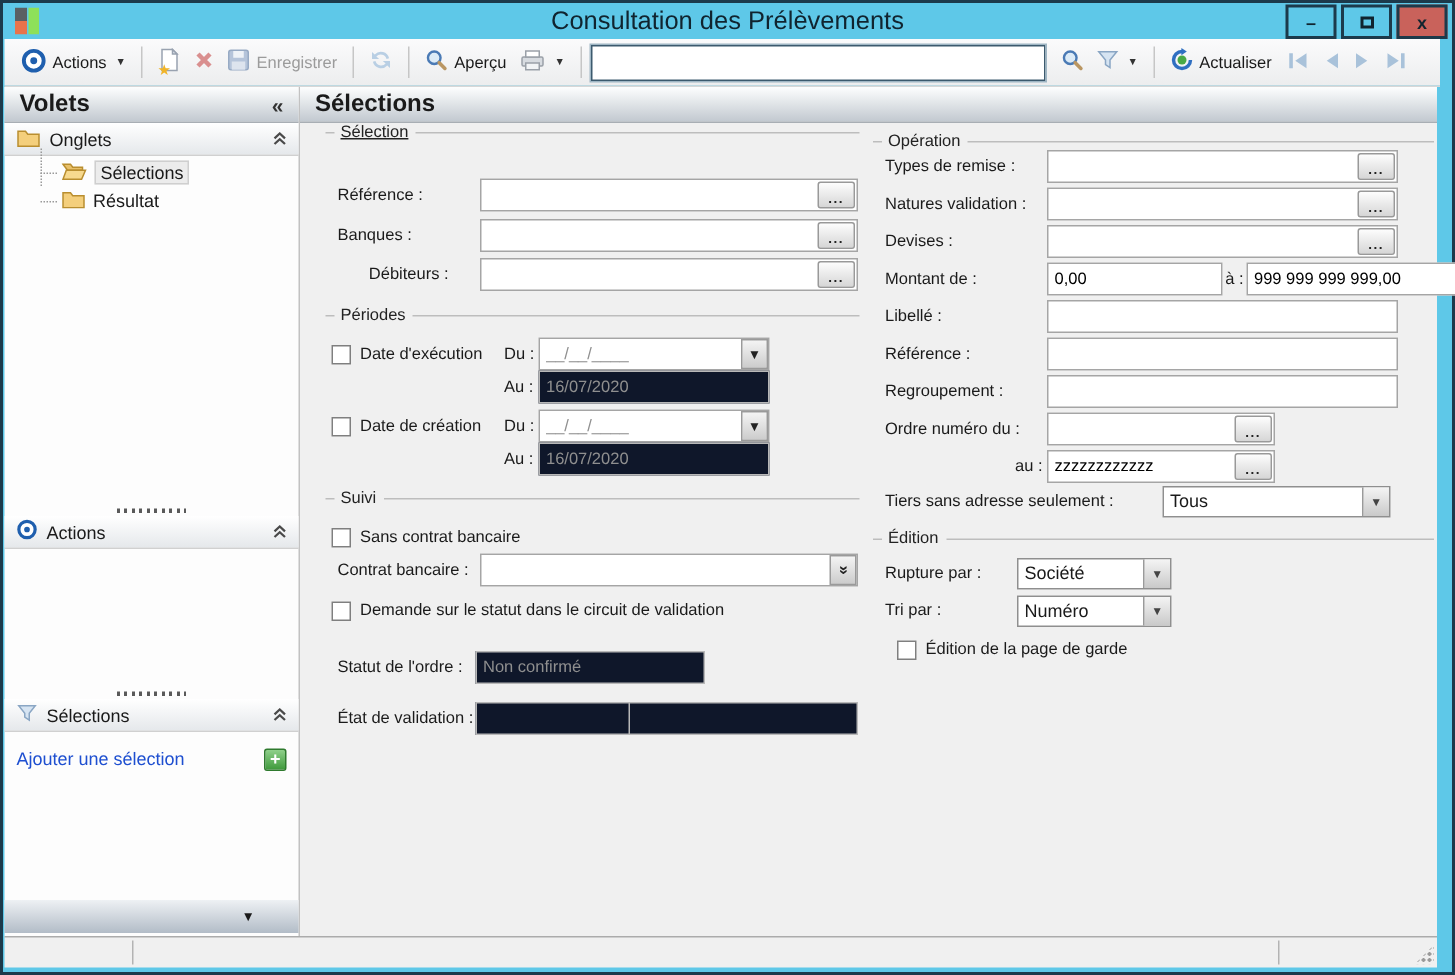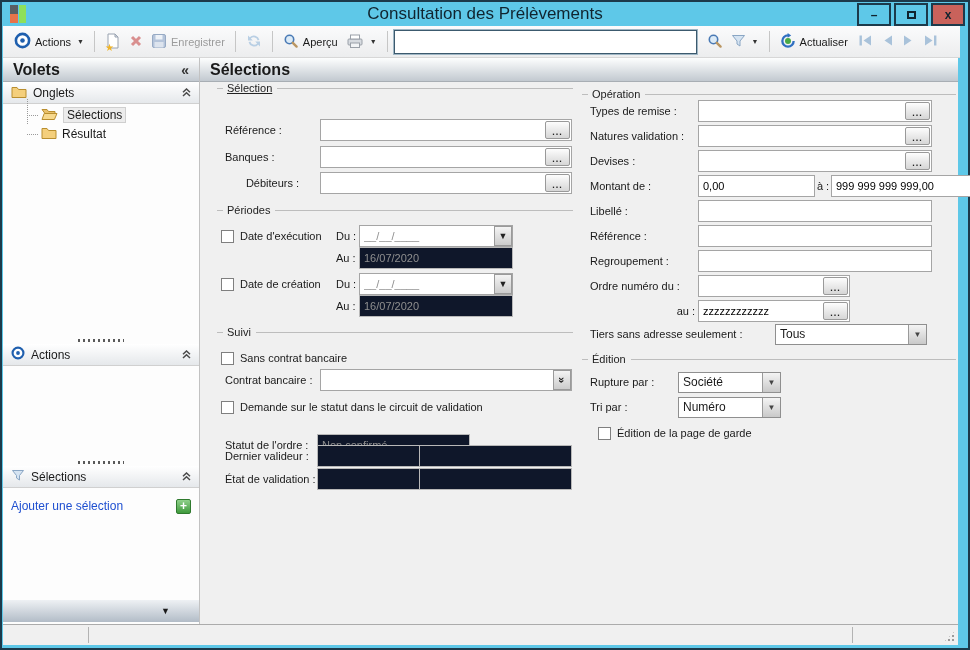--- a/index.html
+++ b/index.html
@@ -399,11 +399,6 @@
       <span class="dis" style="width:153px;">Non confirmé</span>
     </div>
 
-    <div class="row" style="left:25px; top:387px; width:347px;">
-      <span class="lbl" style="width:92px;">Dernier valideur :</span>
-      <span class="dis" style="width:103px;"></span>
-      <span class="dis" style="width:152px; border-left:none;"></span>
-    </div>
 
     <div class="row" style="left:25px; top:410px; width:347px;">
       <span class="lbl" style="width:92px;">État de validation :</span>

